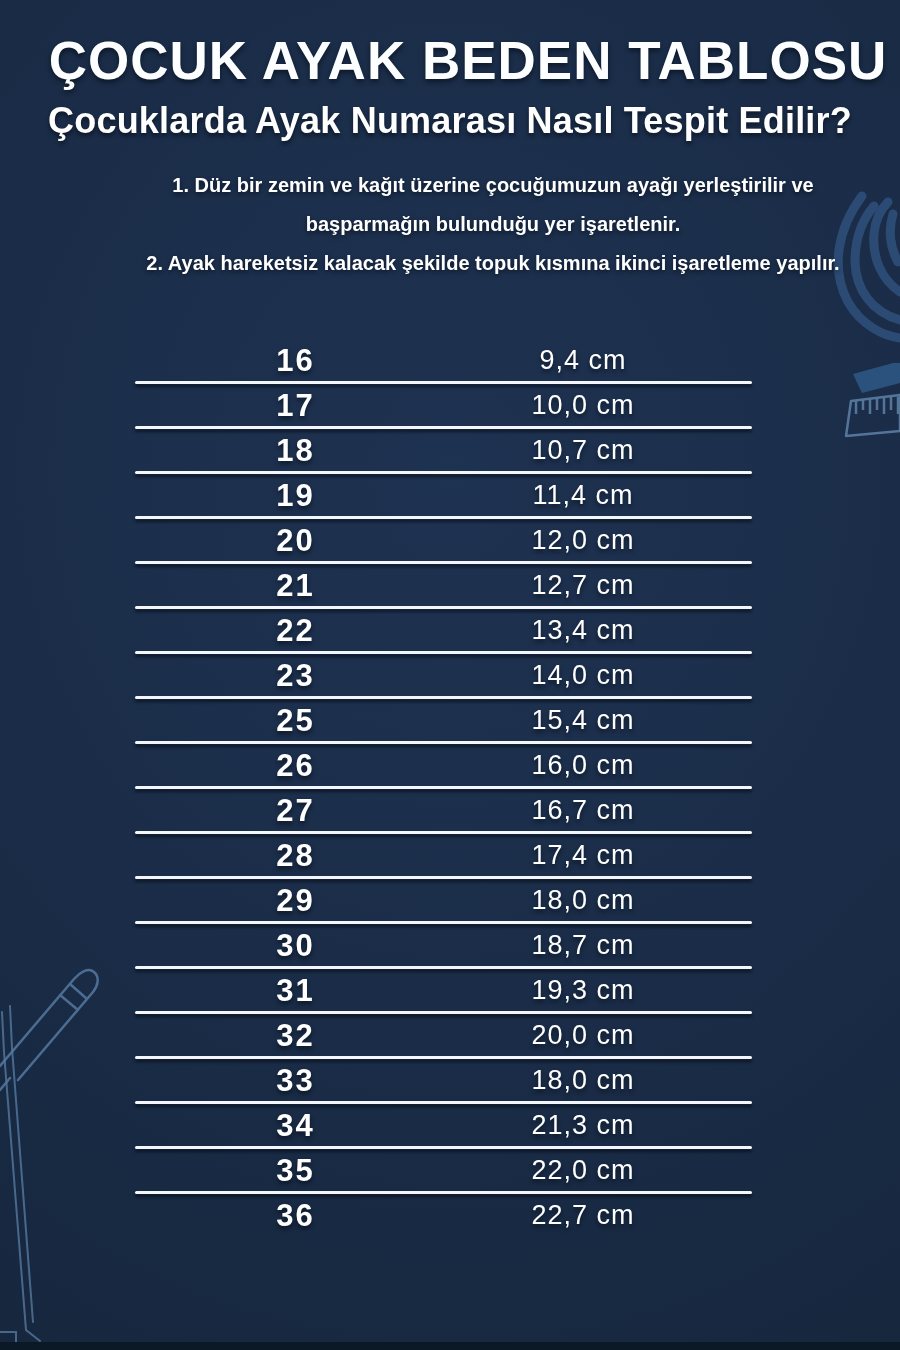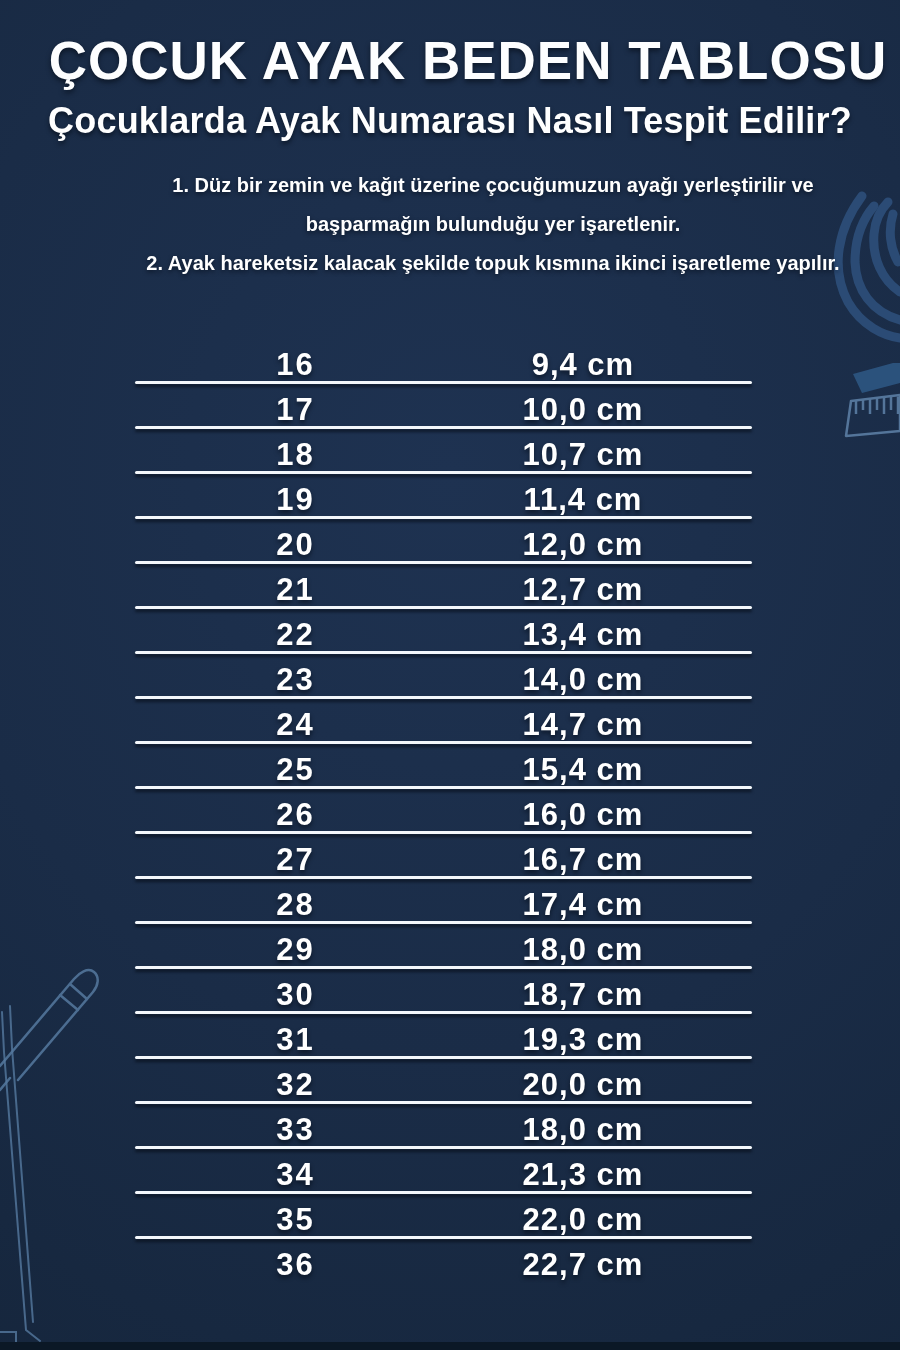--- a/index.html
+++ b/index.html
@@ -45,7 +45,7 @@
   .srow{
     position:relative;
     height:45px;
-    display:flex;align-items:flex-end;
+    display:flex;align-items:center;
   }
   .srow .rule{
     position:absolute;left:0;right:0;bottom:-1px;height:3px;

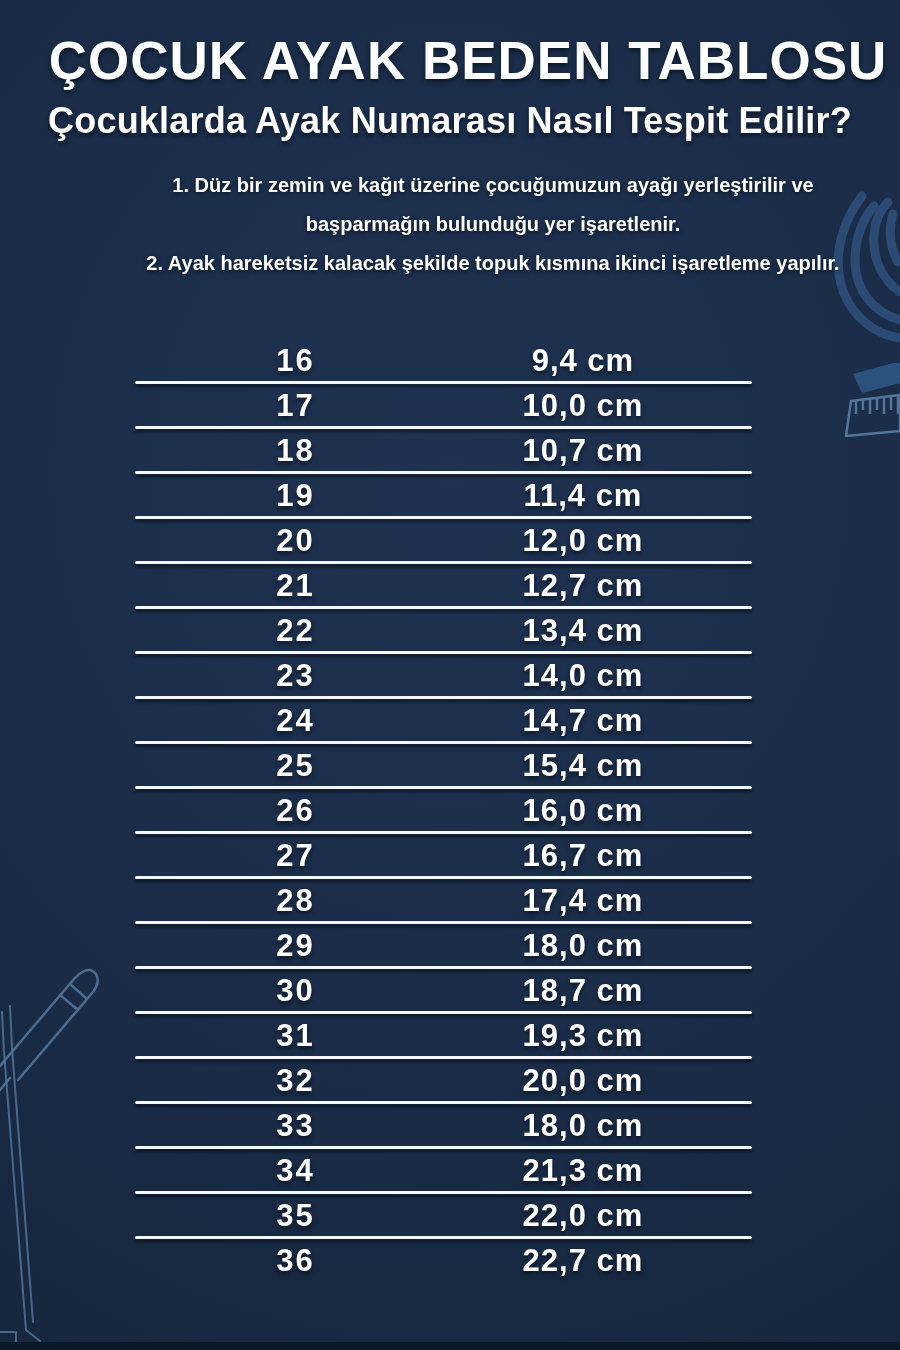--- a/index.html
+++ b/index.html
@@ -63,7 +63,7 @@
     flex:1;
     text-align:center;
     padding-right:42px;
-    font-size:31px;font-weight:700;letter-spacing:1px;
+    font-size:27px;font-weight:400;letter-spacing:1px;
     text-shadow:0 3px 4px rgba(4,10,20,.6);
     white-space:nowrap;
   }

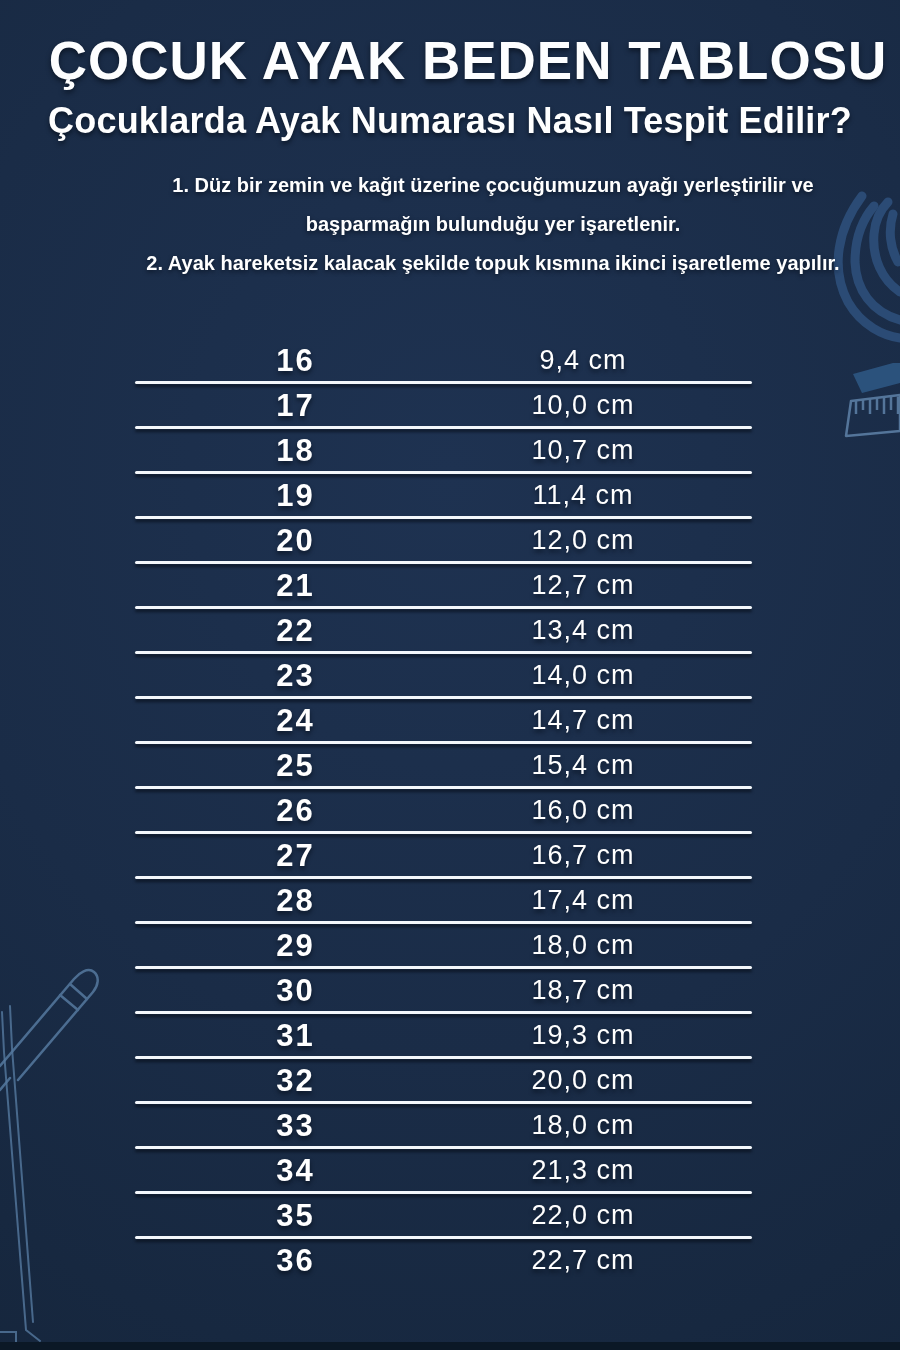--- a/index.html
+++ b/index.html
@@ -167,11 +167,6 @@
           <div class="rule"></div>
         </div>
         <div class="srow">
-          <div class="cell-size">24</div>
-          <div class="cell-length">14,7 cm</div>
-          <div class="rule"></div>
-        </div>
-        <div class="srow">
           <div class="cell-size">25</div>
           <div class="cell-length">15,4 cm</div>
           <div class="rule"></div>

